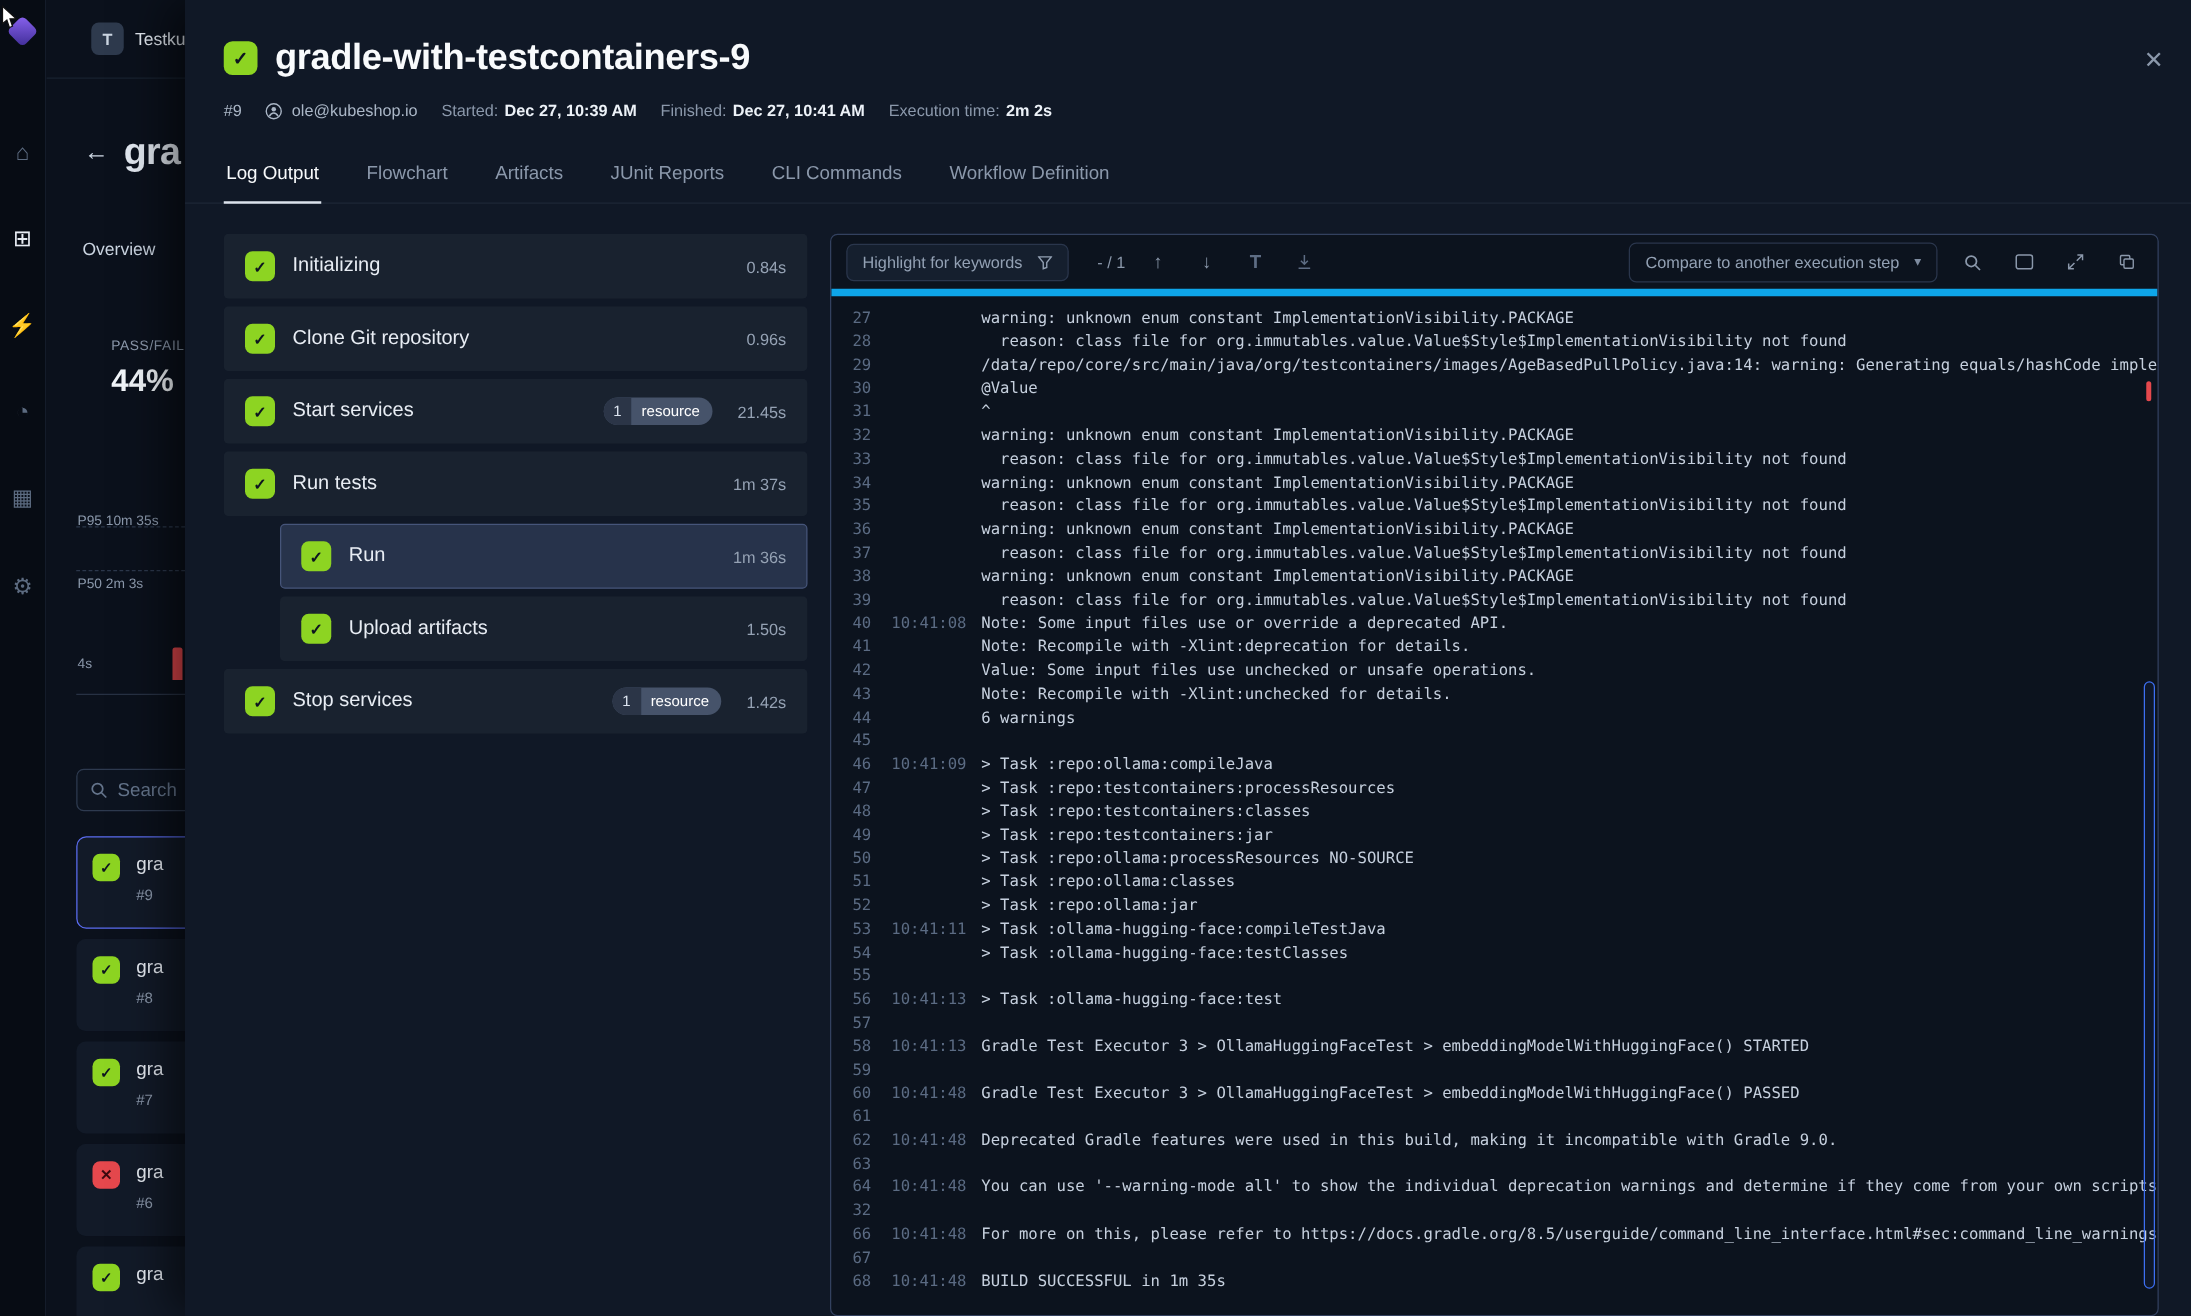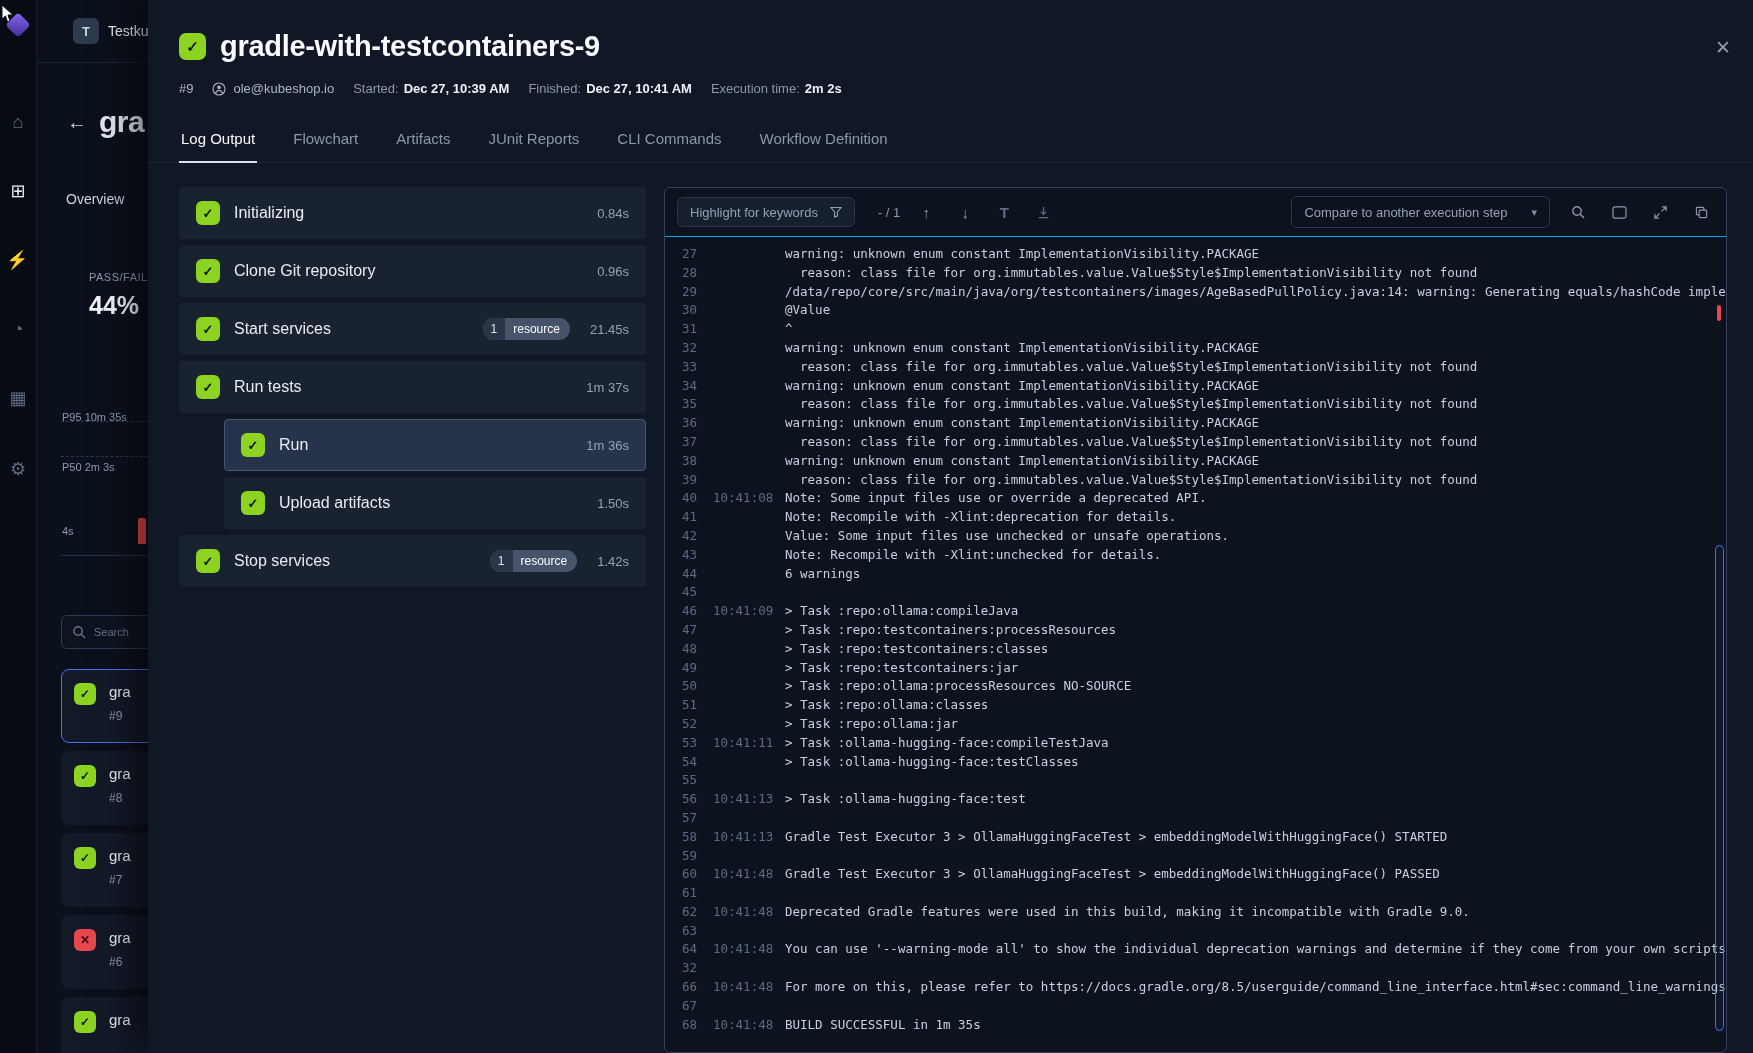--- a/index.html
+++ b/index.html
@@ -118,7 +118,7 @@
                background:#0c131e; display:flex; flex-direction:column;
                overflow:hidden; position:relative; min-width:0; }
   .log-toolbar { height:49px; flex:none; display:flex; align-items:center;
-                 padding:0 12px; gap:13px; border-bottom:1px solid #0ea5e9; }
+                 padding:0 12px; gap:13px; border-bottom:6px solid #0ea5e9; }
   .tb-btn { display:flex; align-items:center; gap:12px; height:30px; padding:0 12px;
             background:#151f2e; border:1px solid #2a364c; border-radius:6px;
             color:#93a1b4; font-size:13px; cursor:pointer; font-family:inherit; }

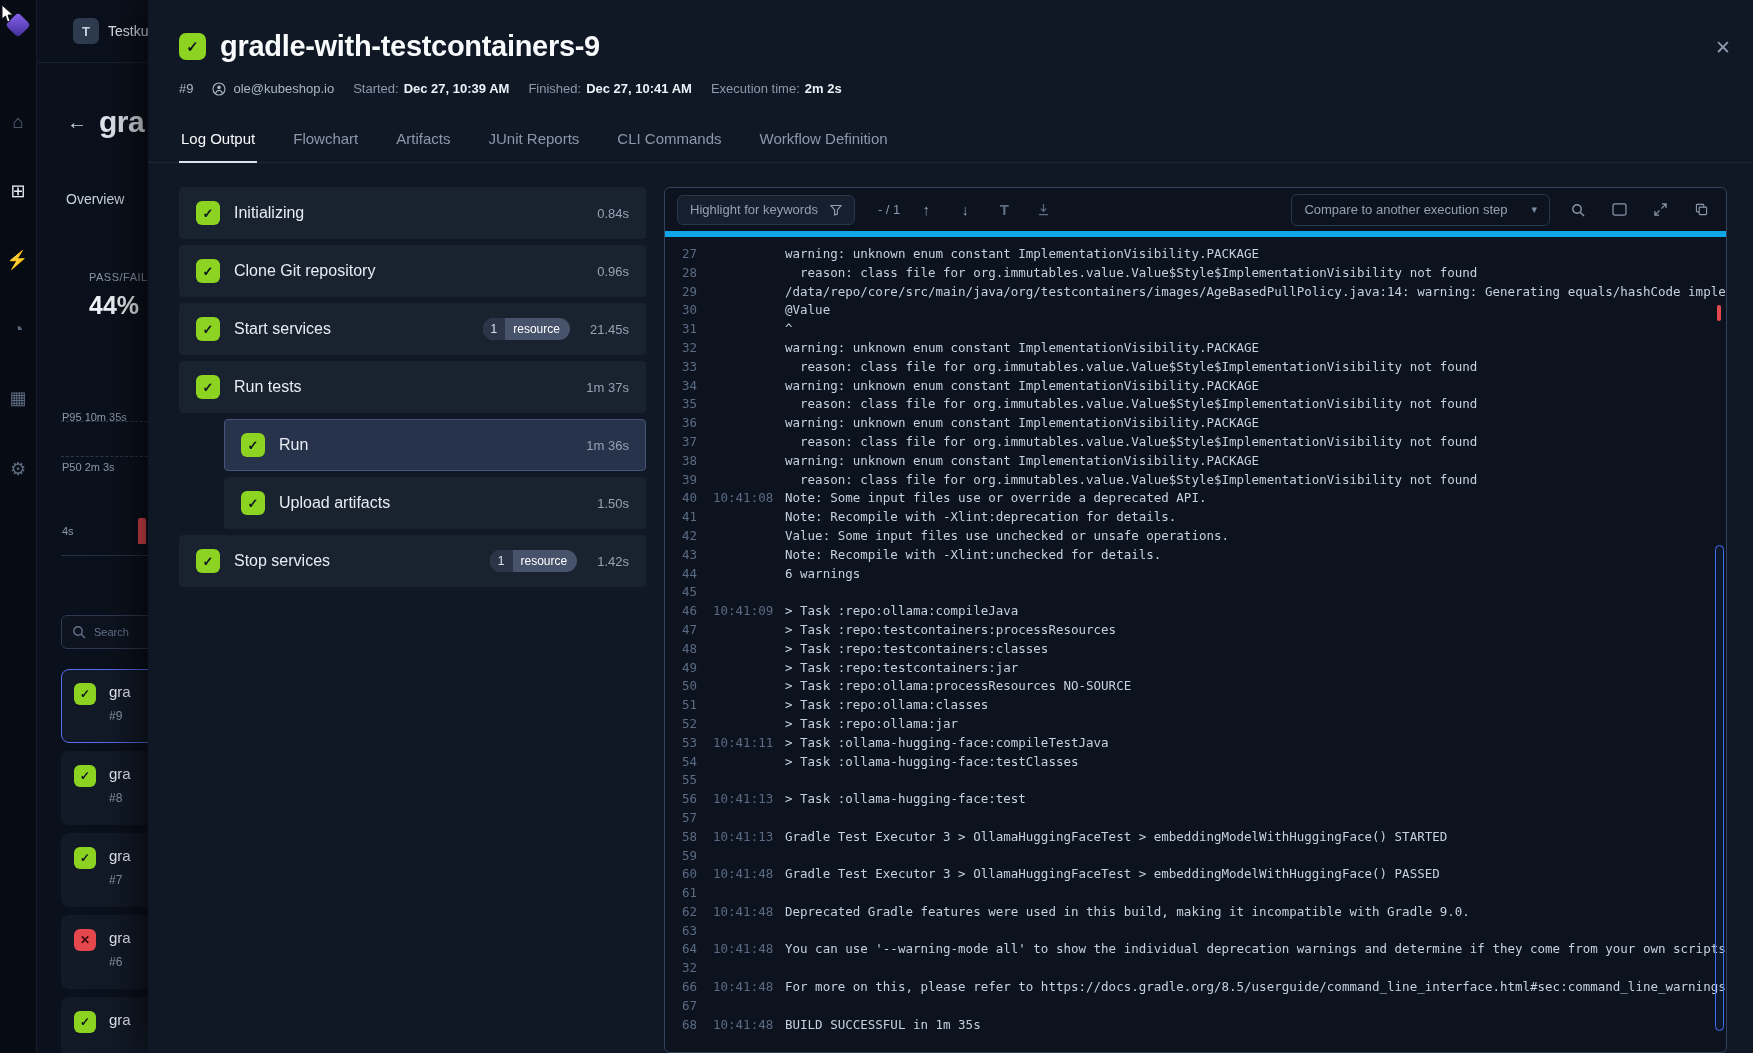--- a/index.html
+++ b/index.html
@@ -129,7 +129,7 @@
   .icon-btn.dim { color:#5e6d84; }
   .tletter { font-weight:600; font-size:15px; }
   .tb-right { margin-left:auto; display:flex; align-items:center; gap:15px; }
-  .compare { display:flex; align-items:center; gap:24px; height:32px; padding:0 12px;
+  .compare { display:flex; align-items:center; gap:12px; height:32px; padding:0 12px;
              background:transparent; border:1px solid #2a364c; border-radius:6px;
              color:#93a1b4; font-size:13px; cursor:pointer; font-family:inherit; }
   .chev { font-size:11px; color:#7e8ca0; }

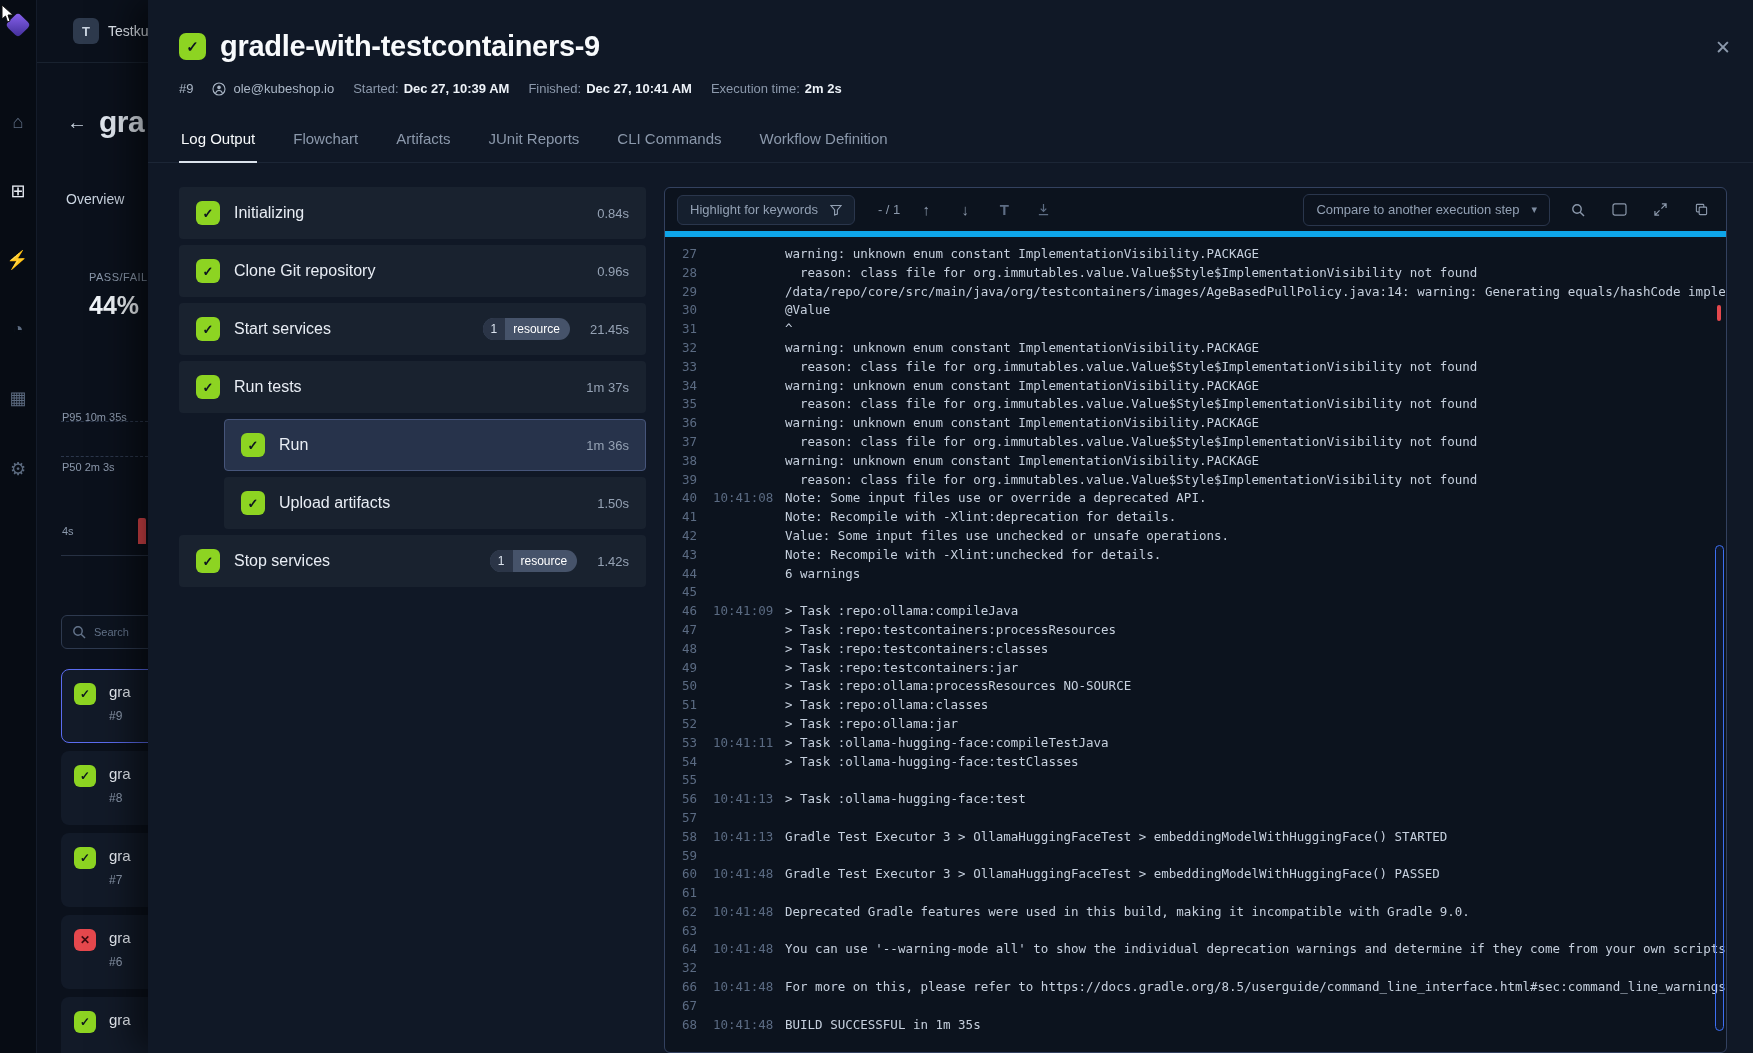--- a/index.html
+++ b/index.html
@@ -56,7 +56,7 @@
             border:1px solid #2e3a4f; border-radius:6px; background:#0d1420;
             display:flex; align-items:center; gap:8px; padding:0 10px; color:#64748b; }
   .search input { background:transparent; border:none; outline:none; width:90px;
-                  font-size:11px; color:#cbd5e1; font-family:inherit; }
+                  font-size:15px; color:#cbd5e1; font-family:inherit; }
   .search input::placeholder { color:#64748b; }
   .exec-list { position:absolute; top:606px; left:24px; width:210px; }
   .exec { height:74px; margin-bottom:8px; border-radius:8px; background:#121a28;

